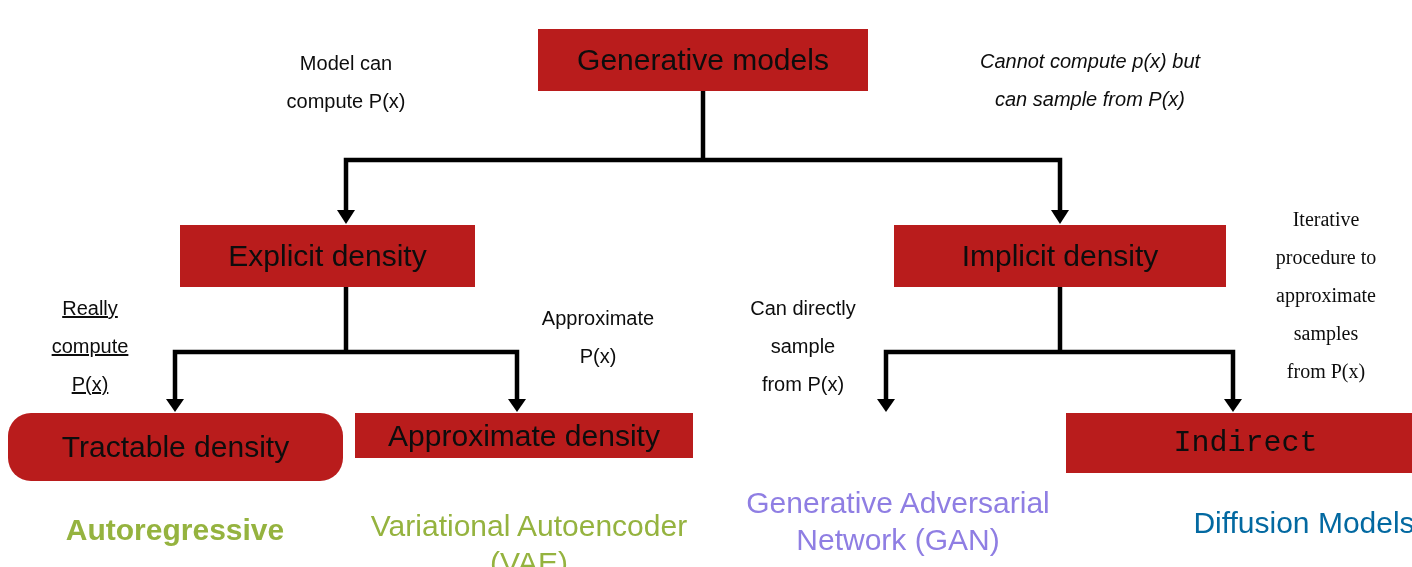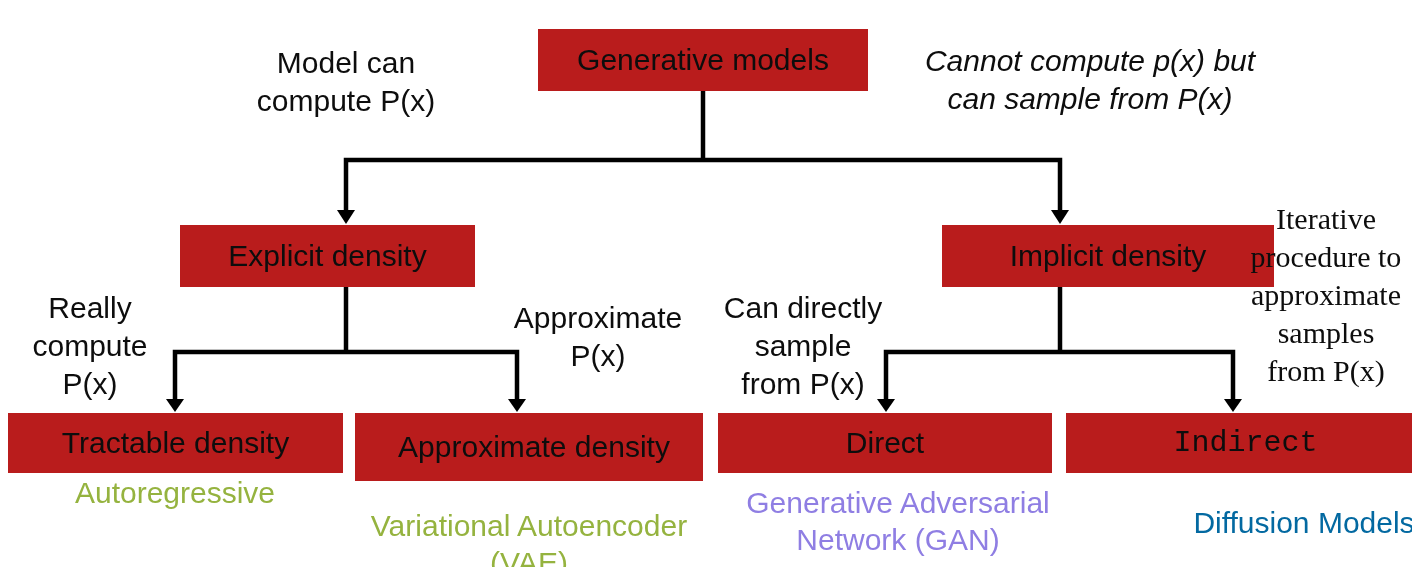--- a/index.html
+++ b/index.html
@@ -21,7 +21,7 @@
   }
   .annot{
     position:absolute;
-    font-size:30px;line-height:38px;
+    font-size:20px;line-height:38px;
     text-align:center;
     white-space:pre-line;
     color:#0d0d0d;

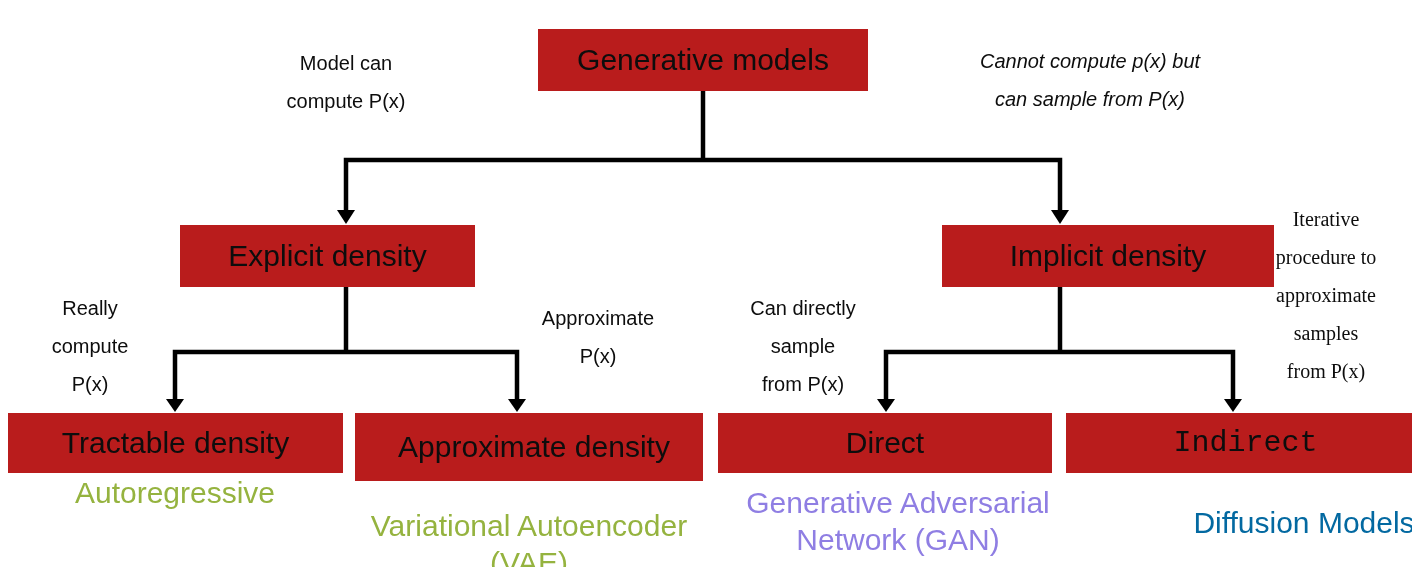--- a/index.html
+++ b/index.html
@@ -63,7 +63,7 @@
 
   <div class="node" style="left:180px;top:225px;width:295px;height:62px;">Explicit density</div>
 
-  <div class="node" style="left:942px;top:225px;width:332px;height:62px;">Implicit density</div>
+  <div class="node" style="left:894px;top:225px;width:332px;height:62px;">Implicit density</div>
 
   <div class="node" style="left:8px;top:413px;width:335px;height:60px;">Tractable density</div>
 

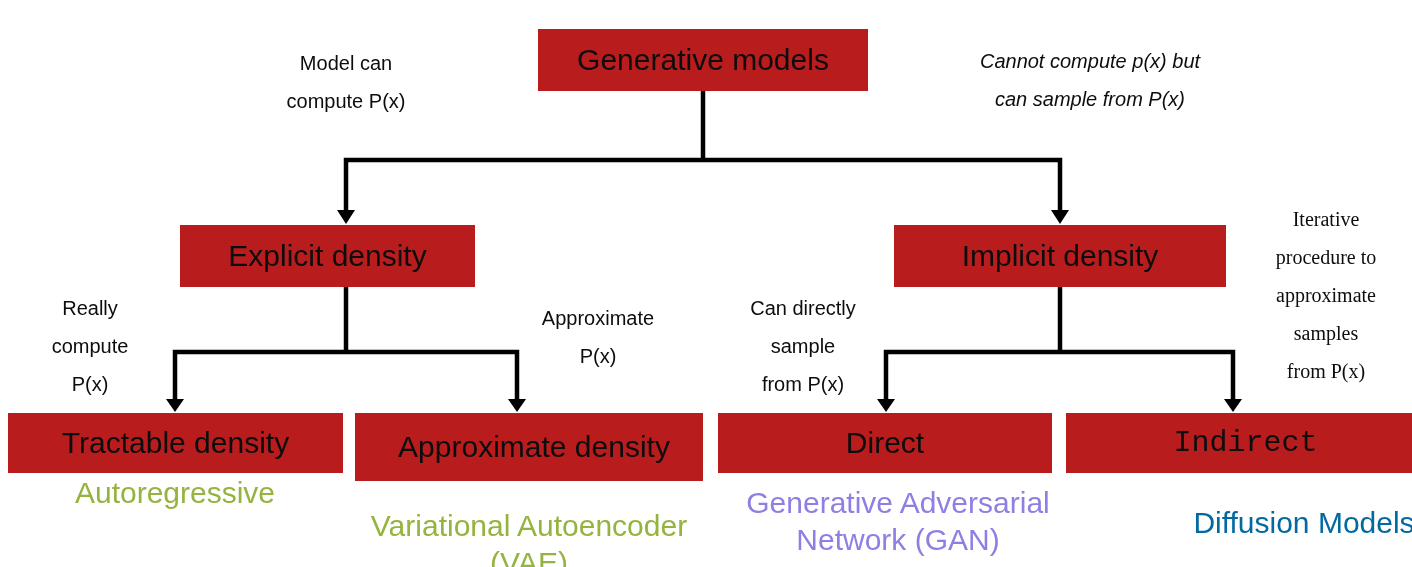--- a/index.html
+++ b/index.html
@@ -79,7 +79,7 @@
   <div class="annot" style="left:878px;top:42px;width:424px;font-style:italic;">Cannot compute p(x) but
 can sample from P(x)</div>
 
-  <div class="annot" style="left:10px;top:289px;width:160px;">Really
+  <div class="annot" style="left:10px;top:289px;width:160px;text-decoration:underline;">Really
 compute
 P(x)</div>
 

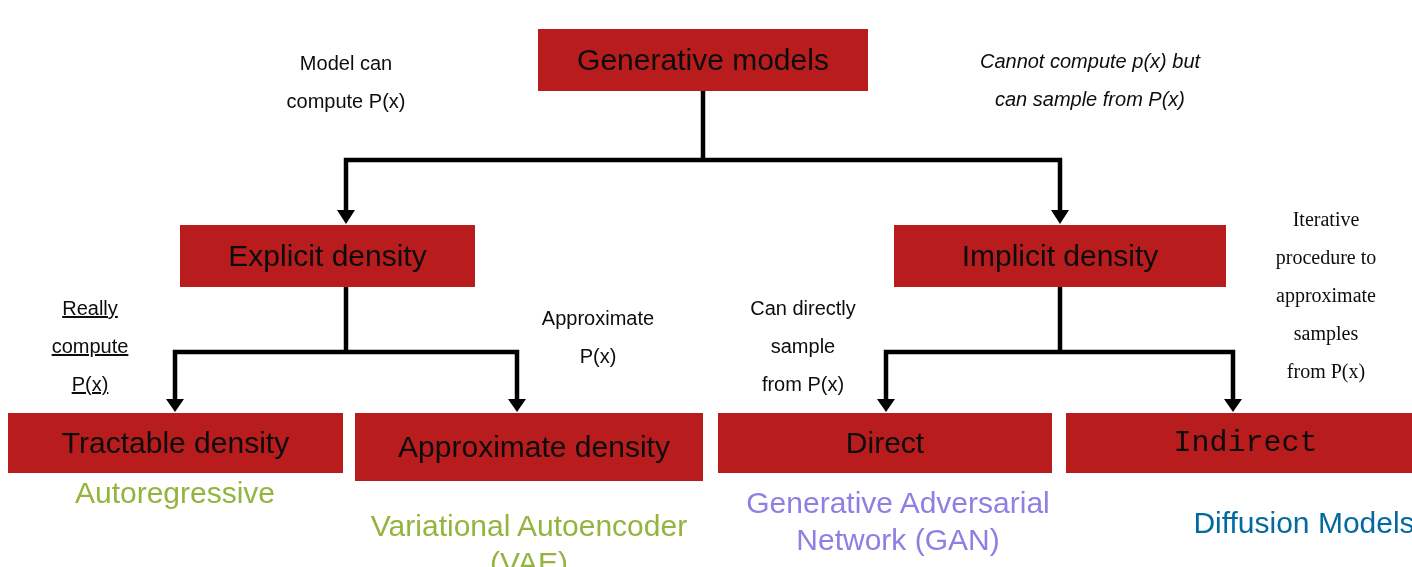--- a/index.html
+++ b/index.html
@@ -65,7 +65,7 @@
 
   <div class="node" style="left:894px;top:225px;width:332px;height:62px;">Implicit density</div>
 
-  <div class="node" style="left:8px;top:413px;width:335px;height:60px;">Tractable density</div>
+  <div class="node" style="left:8px;top:413px;width:335px;height:68px;border-radius:23px;">Tractable density</div>
 
   <div class="node" style="left:355px;top:413px;width:338px;height:68px;padding-left:10px;">Approximate density</div>
 

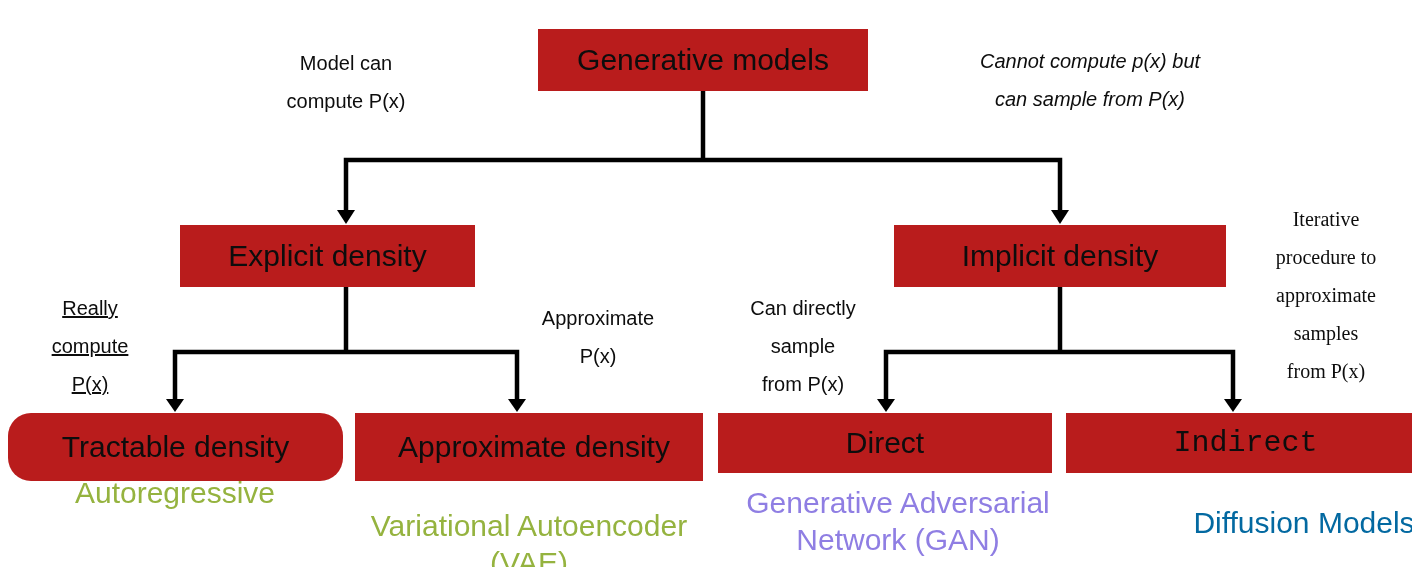--- a/index.html
+++ b/index.html
@@ -67,7 +67,7 @@
 
   <div class="node" style="left:8px;top:413px;width:335px;height:68px;border-radius:23px;">Tractable density</div>
 
-  <div class="node" style="left:355px;top:413px;width:338px;height:68px;padding-left:10px;">Approximate density</div>
+  <div class="node" style="left:355px;top:413px;width:338px;height:45px;">Approximate density</div>
 
   <div class="node" style="left:718px;top:413px;width:334px;height:60px;">Direct</div>
 

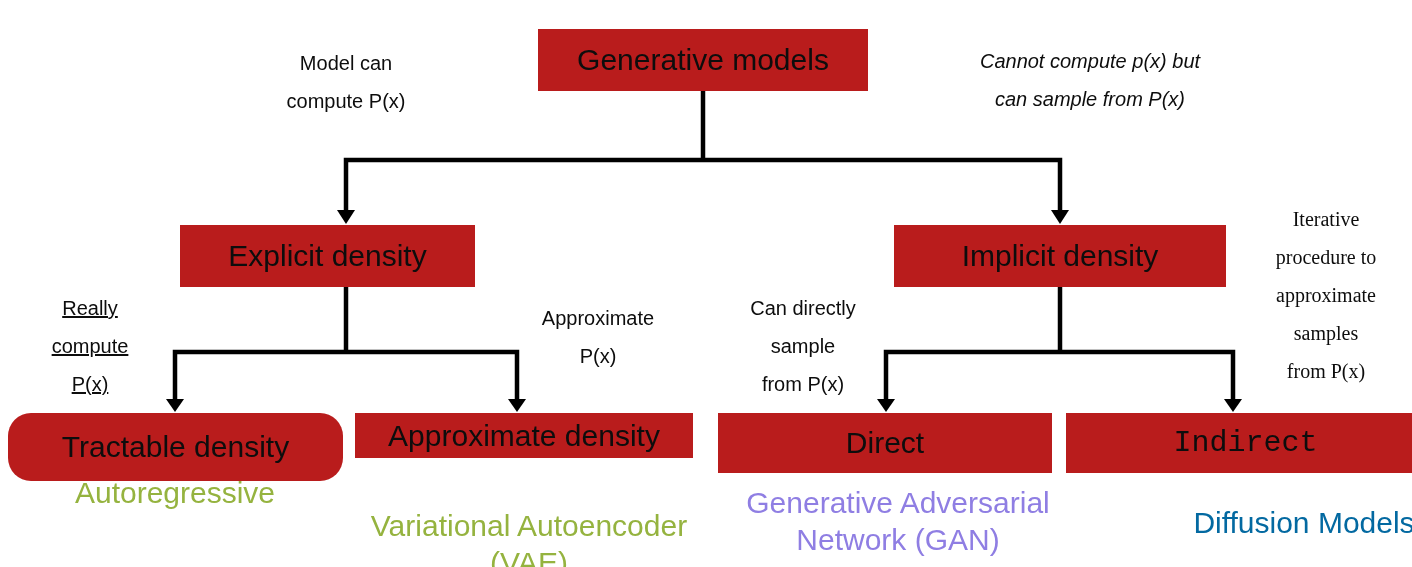--- a/index.html
+++ b/index.html
@@ -69,7 +69,6 @@
 
   <div class="node" style="left:355px;top:413px;width:338px;height:45px;">Approximate density</div>
 
-  <div class="node" style="left:718px;top:413px;width:334px;height:60px;">Direct</div>
 
   <div class="node" style="left:1066px;top:413px;width:359px;height:60px;font-family:Liberation Mono, monospace;">Indirect</div>
 

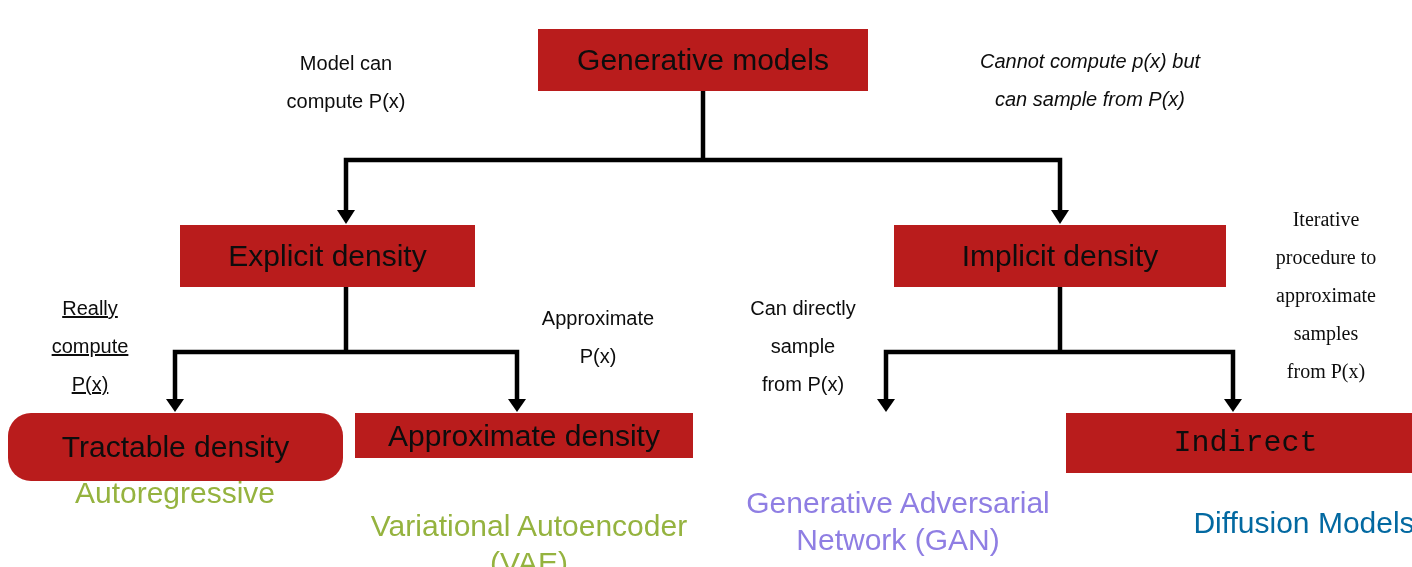--- a/index.html
+++ b/index.html
@@ -95,7 +95,7 @@
 samples
 from P(x)</div>
 
-  <div class="example" style="left: 25px; top: 474px; width: 300px; color: rgb(149, 179, 63);">Autoregressive</div>
+  <div class="example" style="left: 25px; top: 511px; width: 300px; color: rgb(149, 179, 63); font-weight: bold;">Autoregressive</div>
 
   <div class="example" style="left: 349px; top: 507px; width: 360px; color: rgb(149, 179, 63);">Variational Autoencoder
 (VAE)</div>

